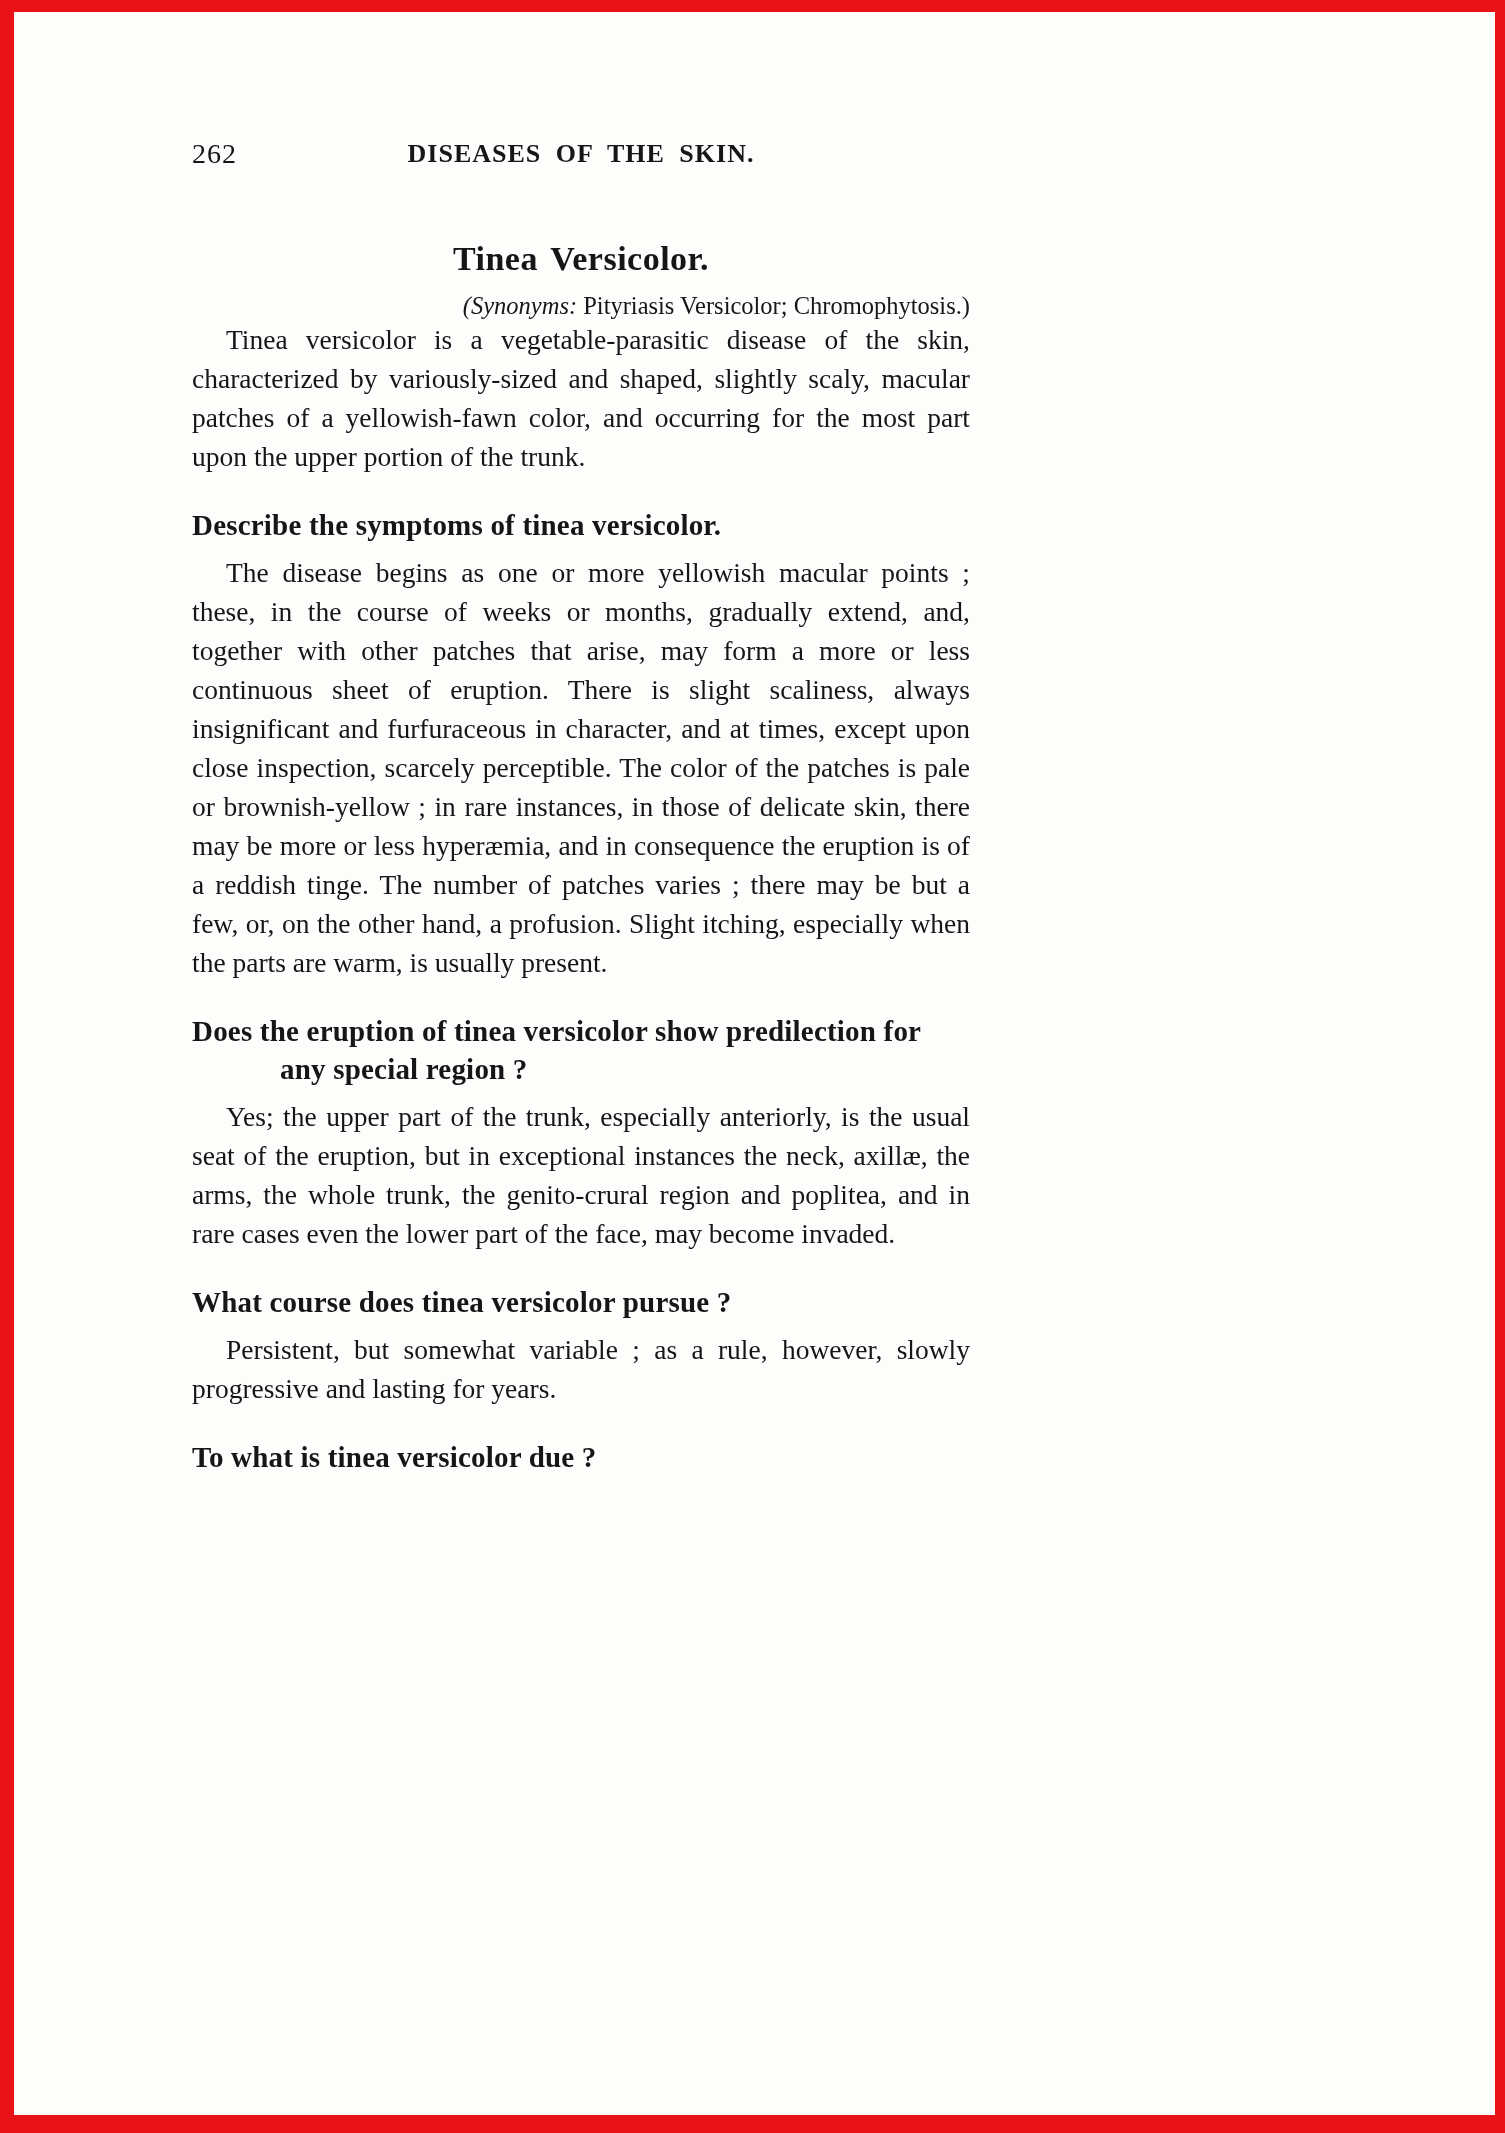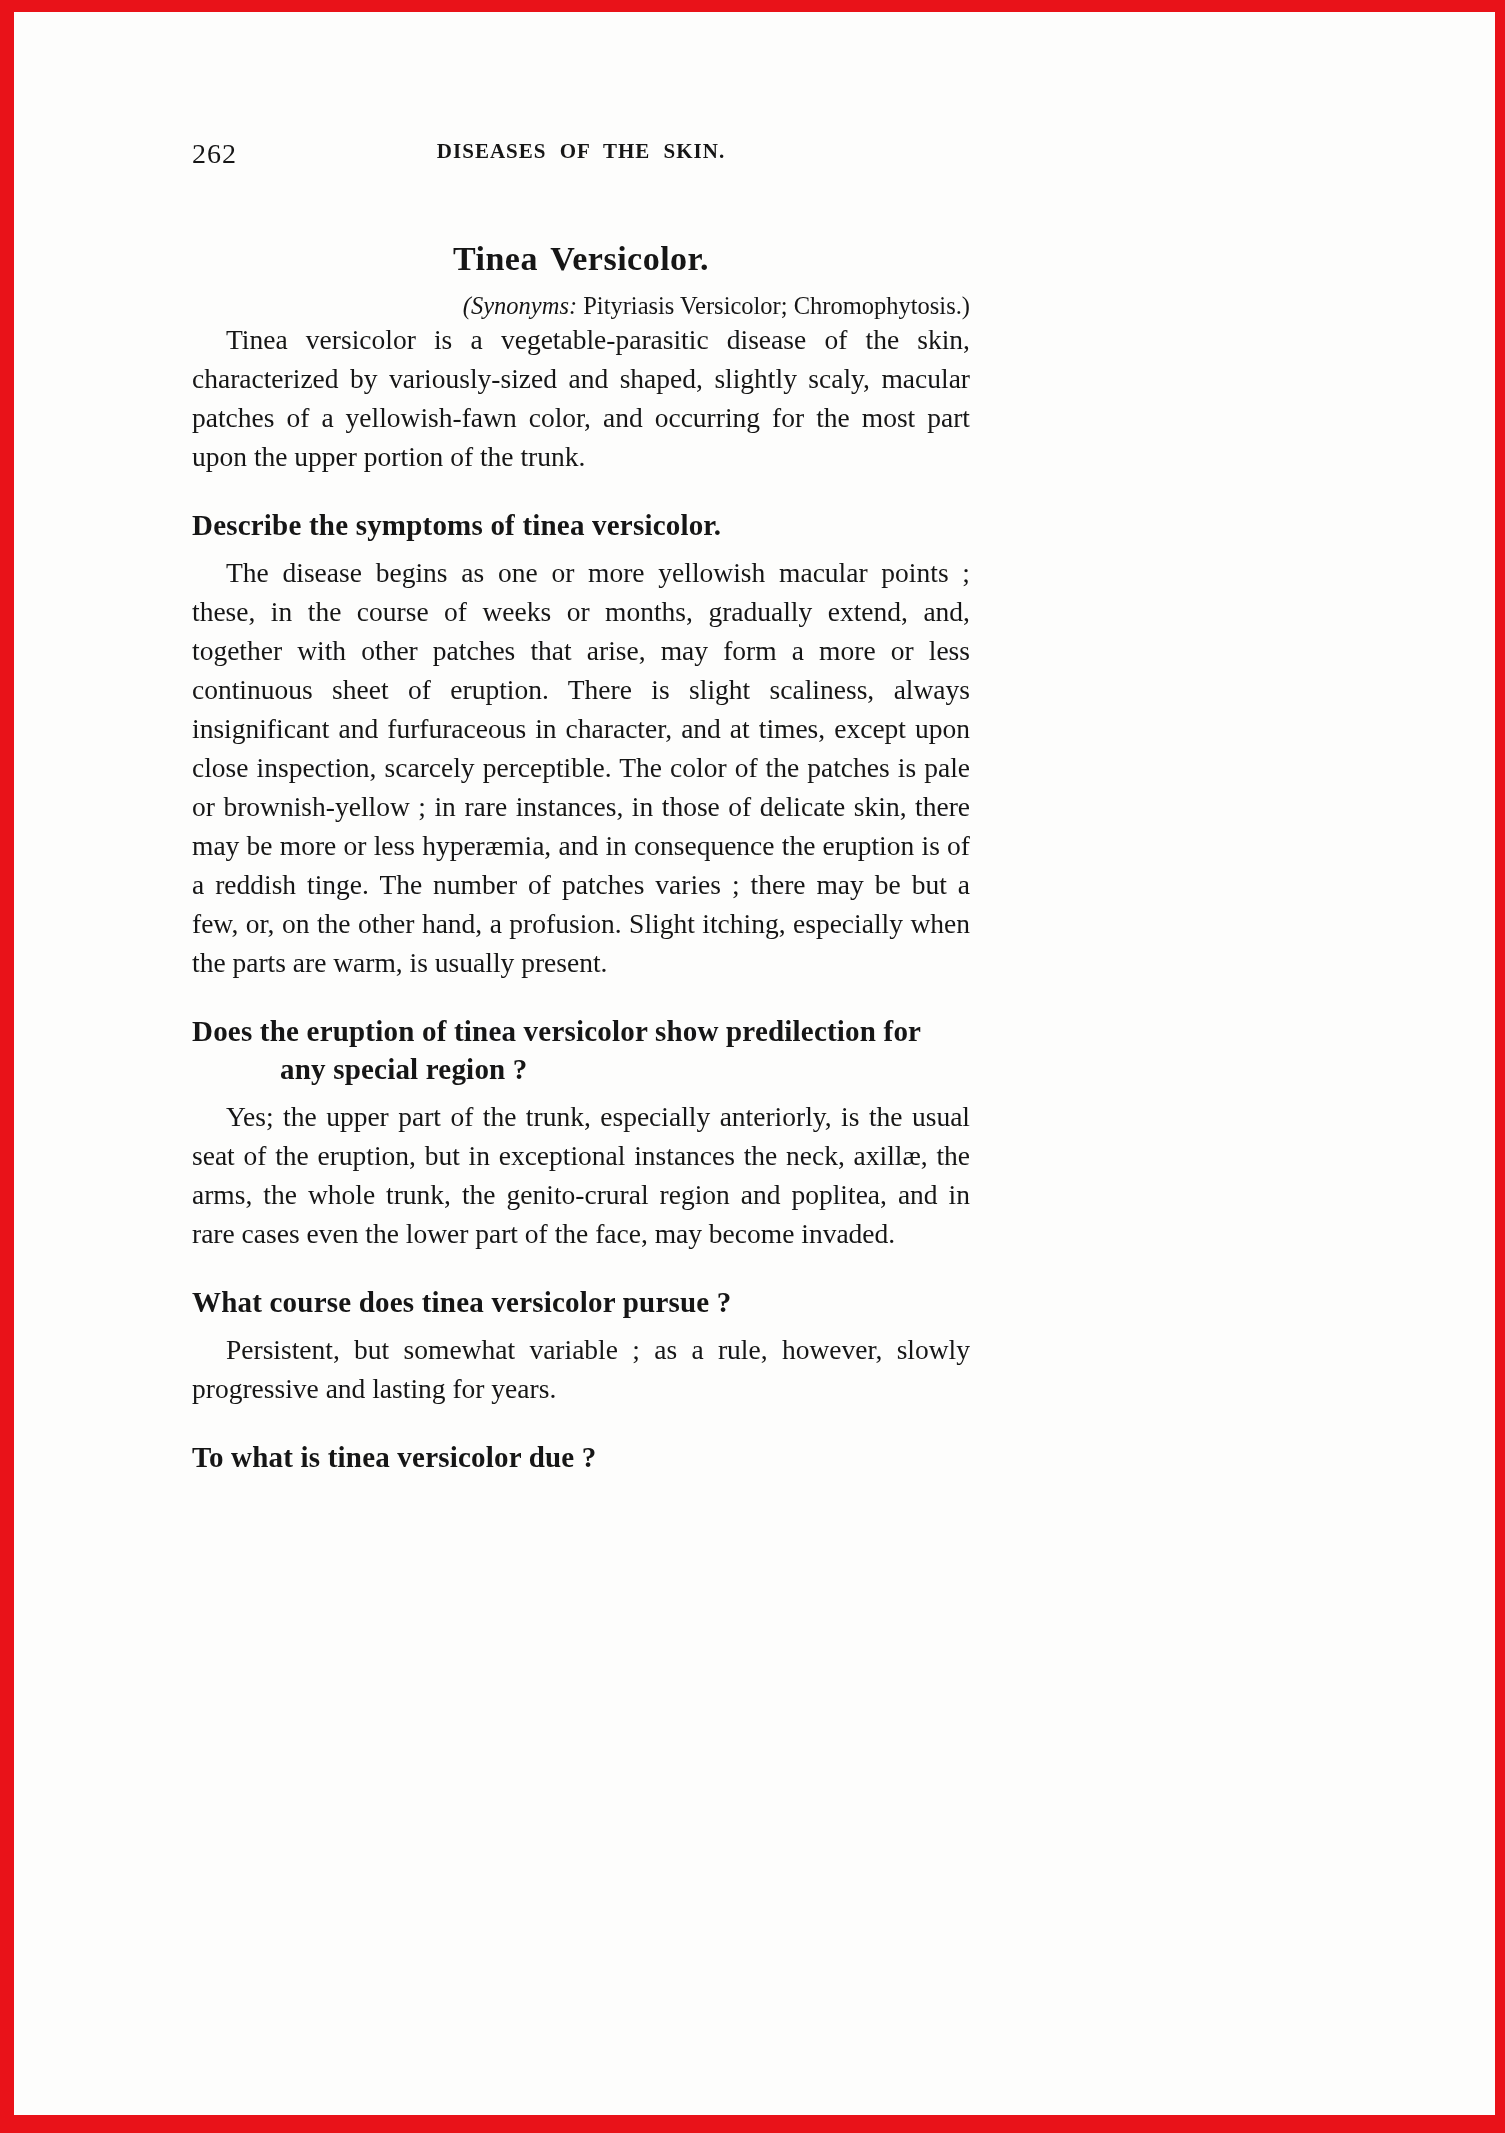--- a/index.html
+++ b/index.html
@@ -49,7 +49,7 @@
     left: 50%;
     top: 1px;
     transform: translateX(-50%);
-    font-size: 21px;
+    font-size: 26px;
     font-weight: bold;
     letter-spacing: 1px;
     word-spacing: 7px;

